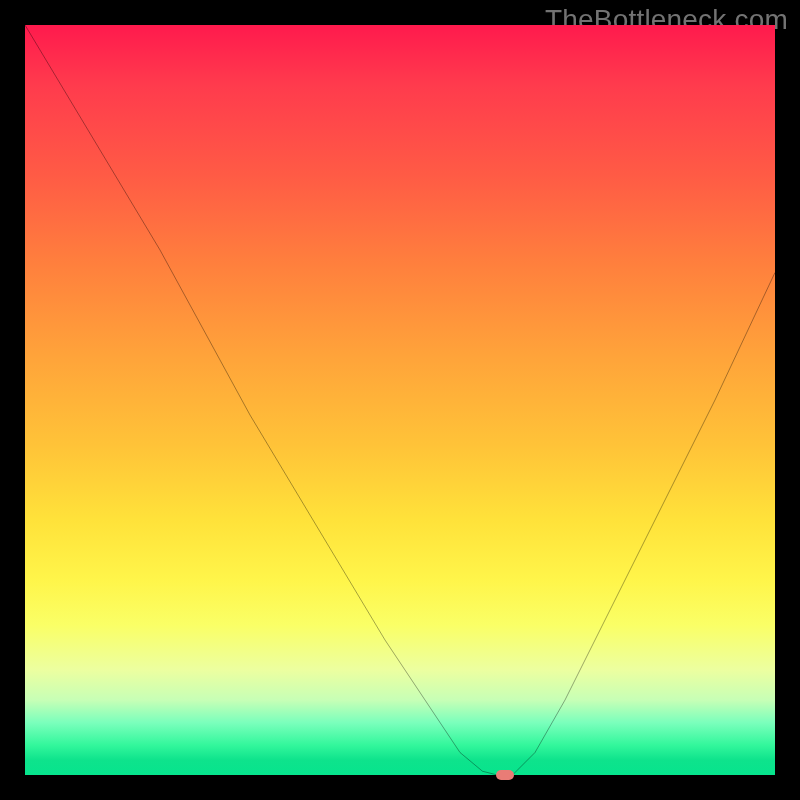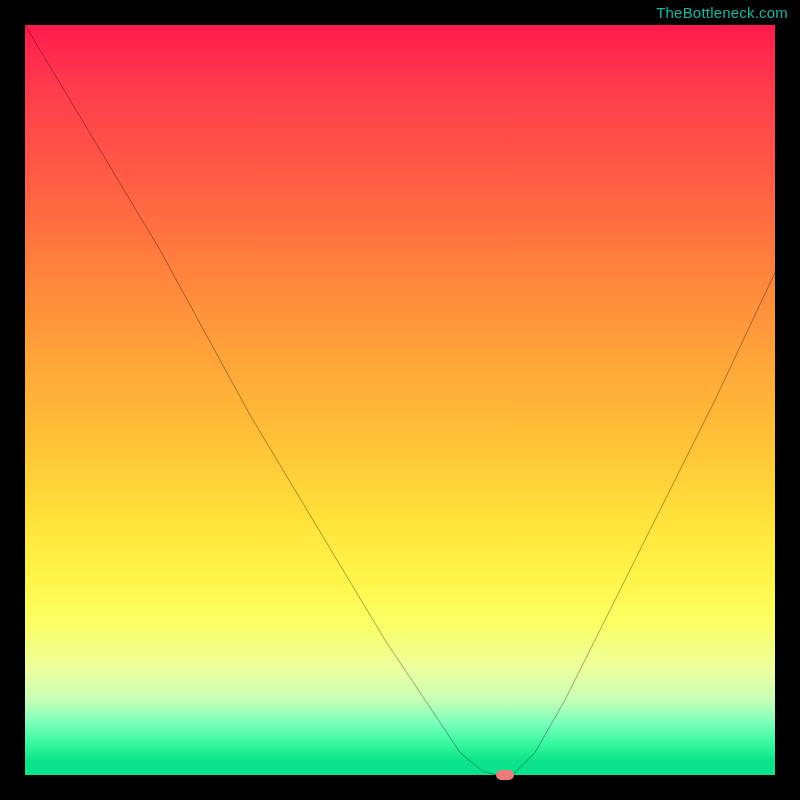--- a/index.html
+++ b/index.html
@@ -68,8 +68,8 @@
     position: absolute;
     top: 4px;
     right: 12px;
-    color: #14b8a6;
-    font-size: 15px;
+    color: #737373;
+    font-size: 28px;
     letter-spacing: 0.2px;
   }
 </style>

